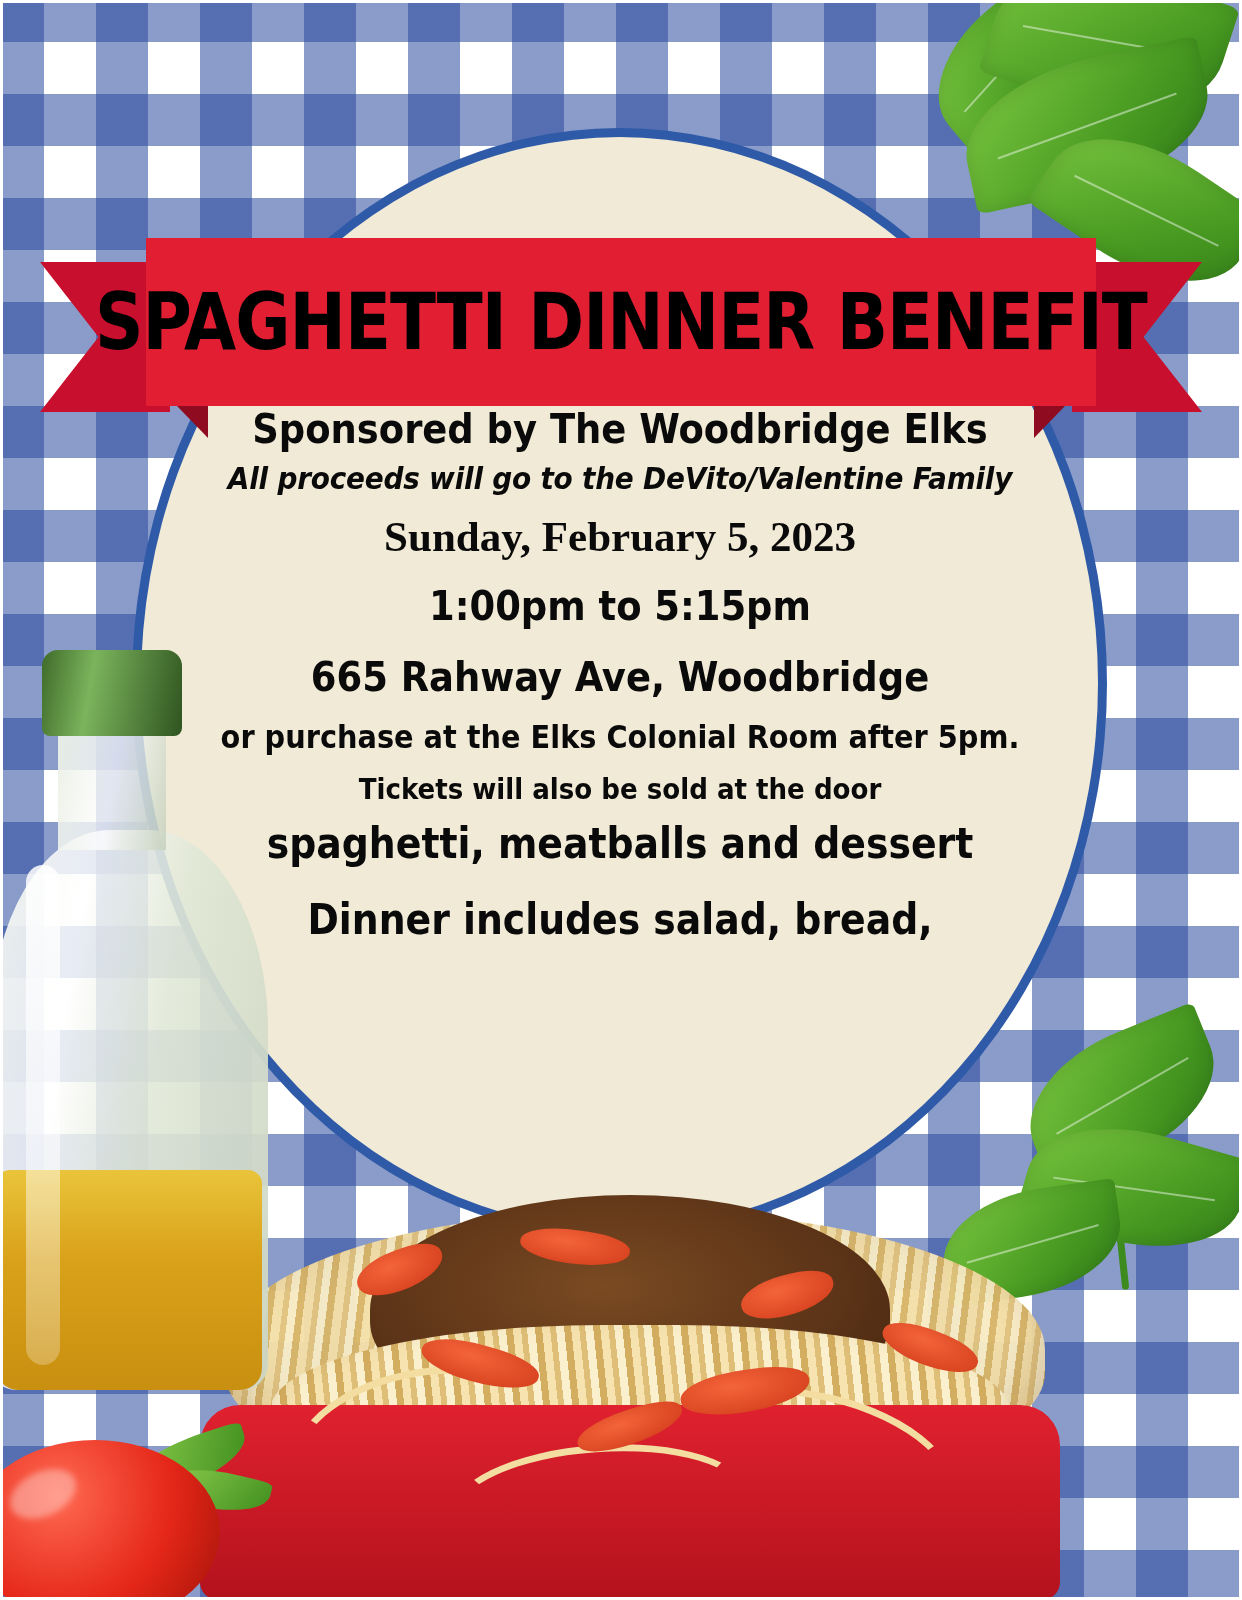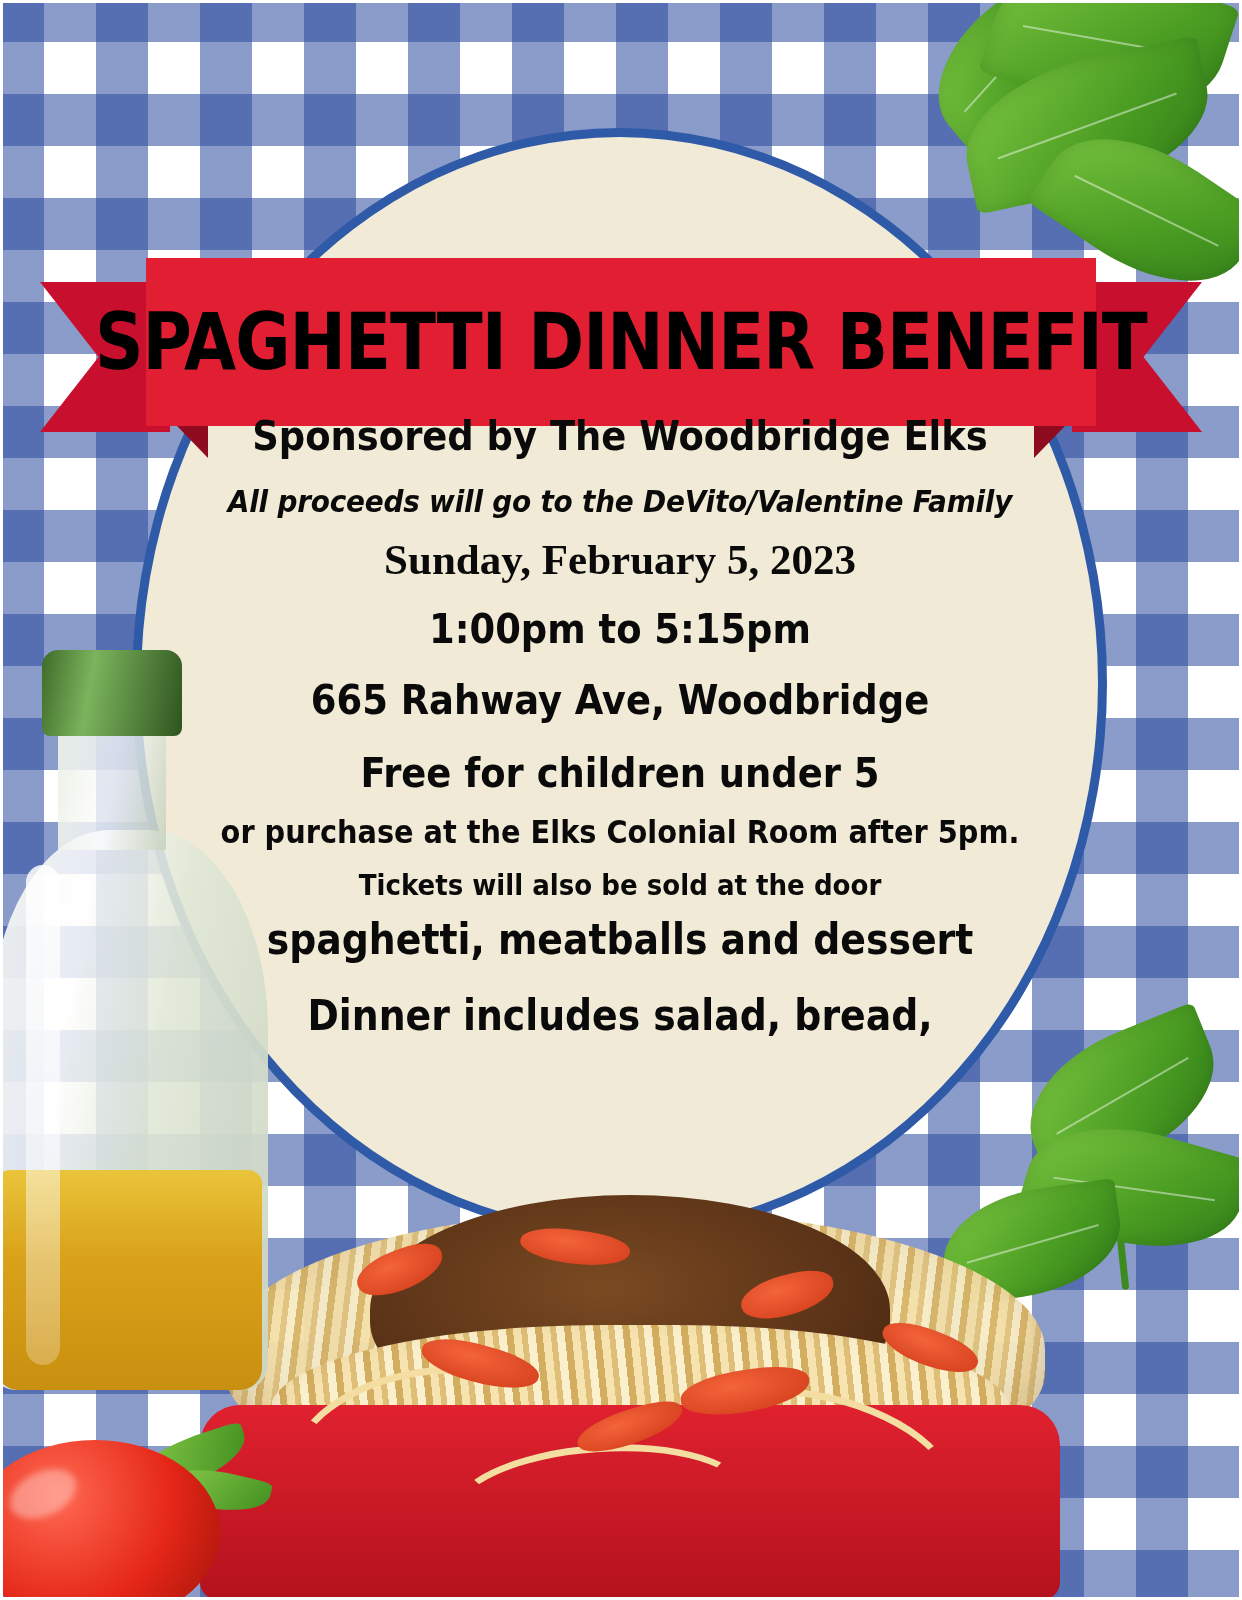--- a/index.html
+++ b/index.html
@@ -52,7 +52,7 @@
   .ribbon-wrap {
     position: absolute;
     left: 0;
-    top: 252px;
+    top: 232px;
     width: 1242px;
     height: 220px;
   }

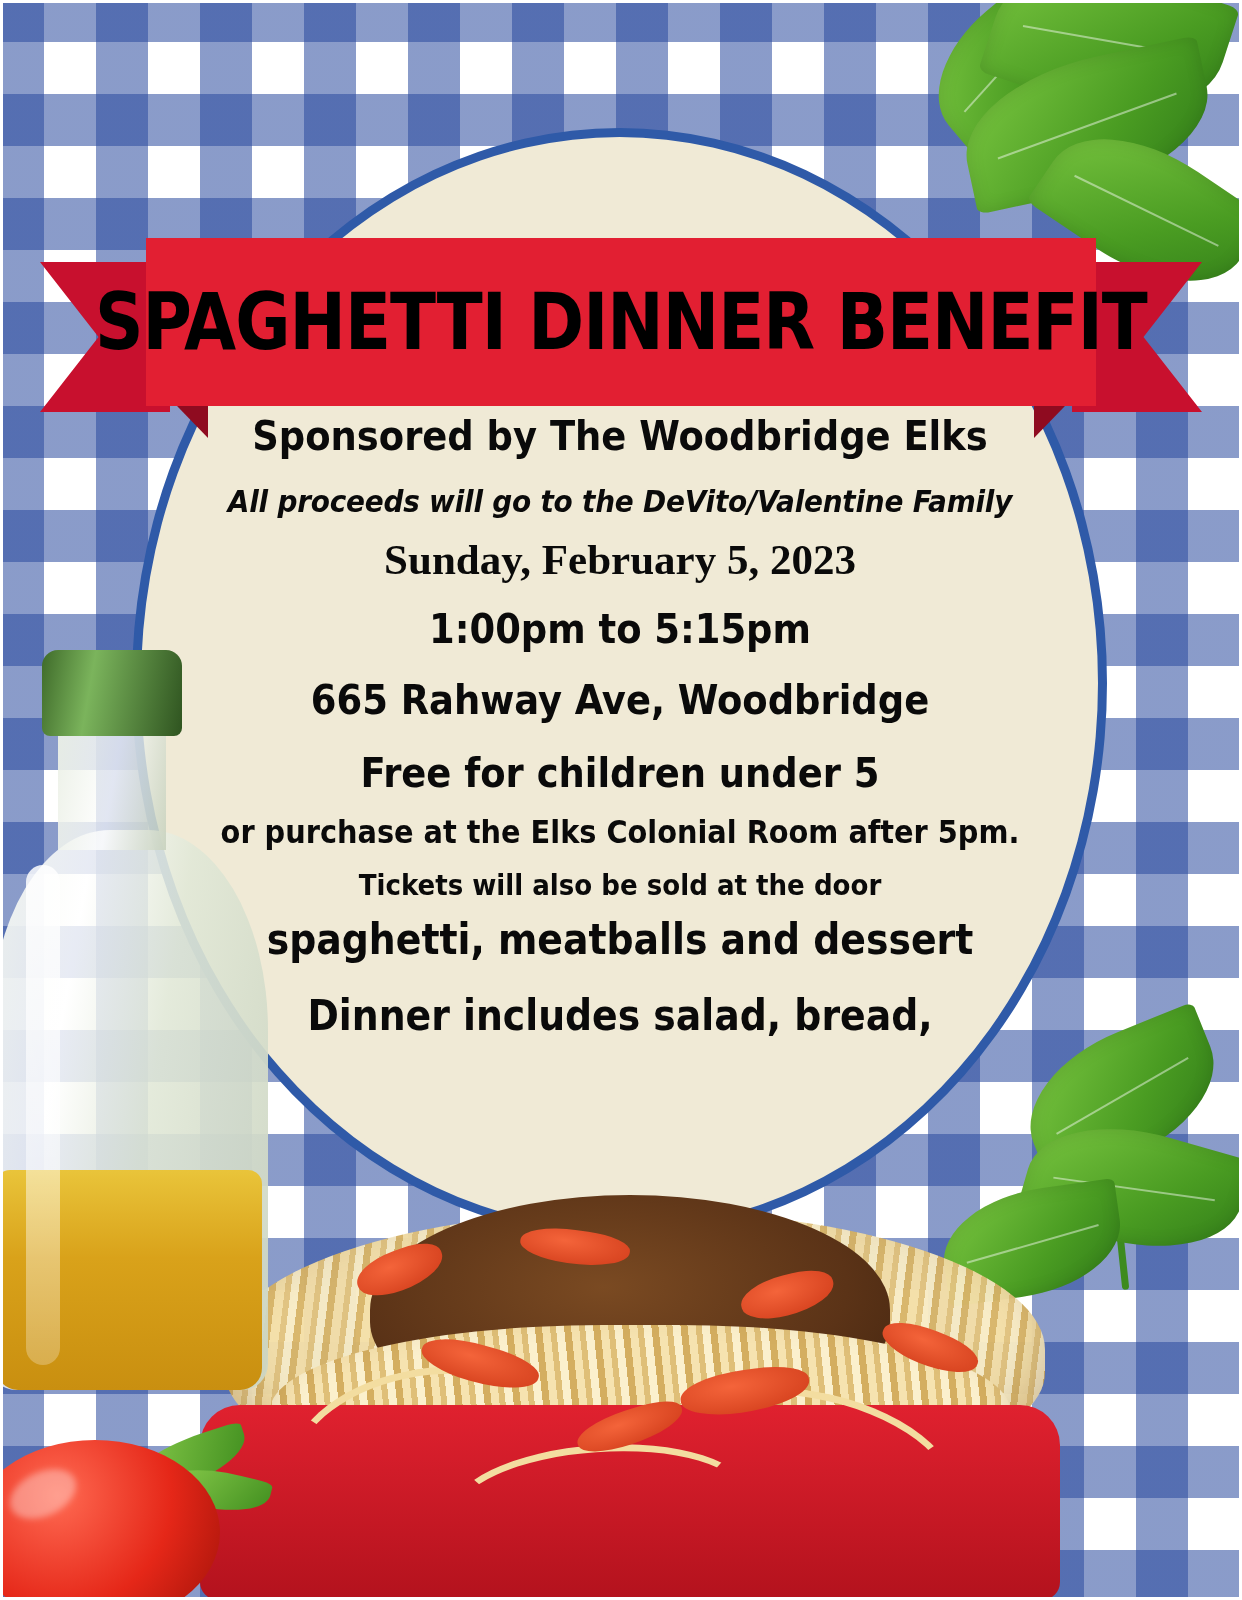--- a/index.html
+++ b/index.html
@@ -107,7 +107,7 @@
     font-weight: bold;
   }
   .content .line { line-height: 1.14; white-space: nowrap; }
-  .l-sponsor   { font-size: 41px; margin-top: 13px; }
+  .l-sponsor   { font-size: 41px; margin-top: 6px; }
   .l-proceeds  { font-size: 31px; font-style: italic; margin-top: 24px; letter-spacing: -0.2px;}
   .l-date      { font-size: 43px; margin-top: 16px; font-family: Liberation Serif, serif; }
   .l-time      { font-size: 41px; margin-top: 22px; }

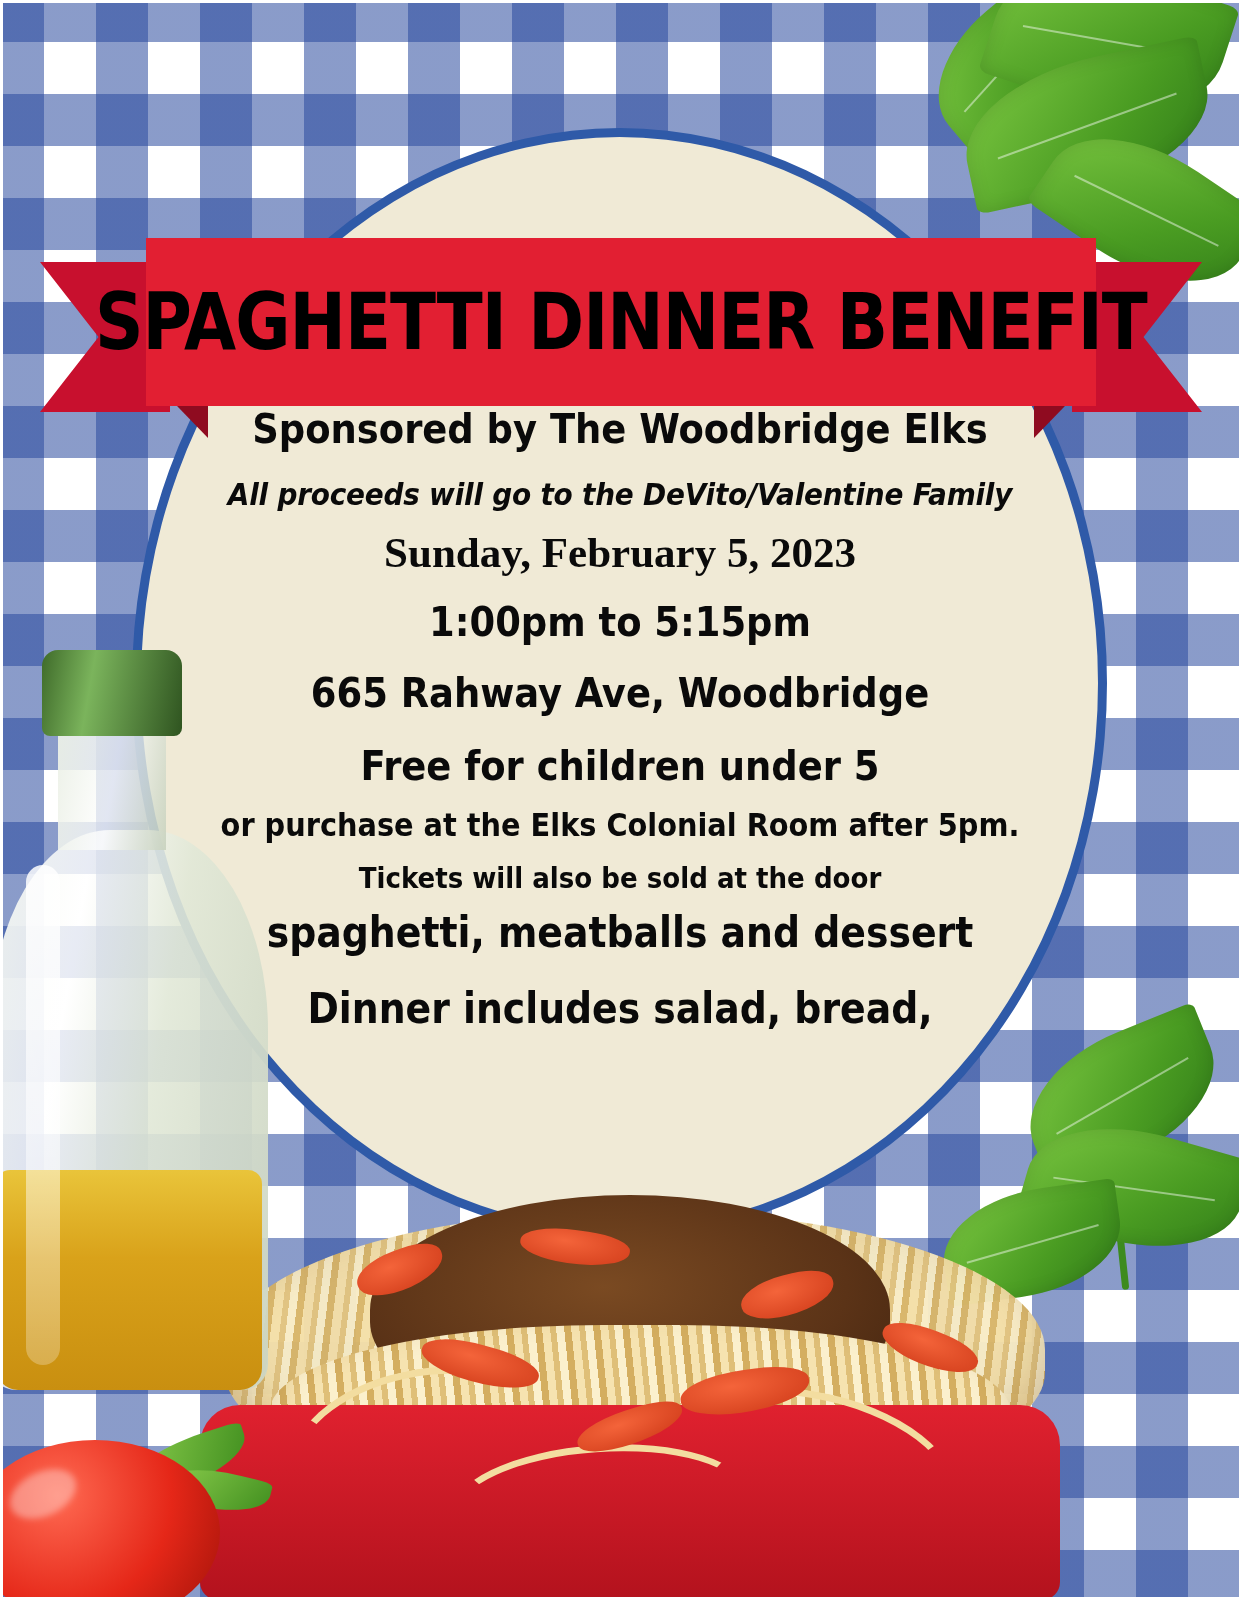--- a/index.html
+++ b/index.html
@@ -108,7 +108,7 @@
   }
   .content .line { line-height: 1.14; white-space: nowrap; }
   .l-sponsor   { font-size: 41px; margin-top: 6px; }
-  .l-proceeds  { font-size: 31px; font-style: italic; margin-top: 24px; letter-spacing: -0.2px;}
+  .l-proceeds  { font-size: 31px; font-style: italic; margin-top: 8px; letter-spacing: -0.2px;}
   .l-date      { font-size: 43px; margin-top: 16px; font-family: Liberation Serif, serif; }
   .l-time      { font-size: 41px; margin-top: 22px; }
   .l-addr      { font-size: 41px; margin-top: 24px; }

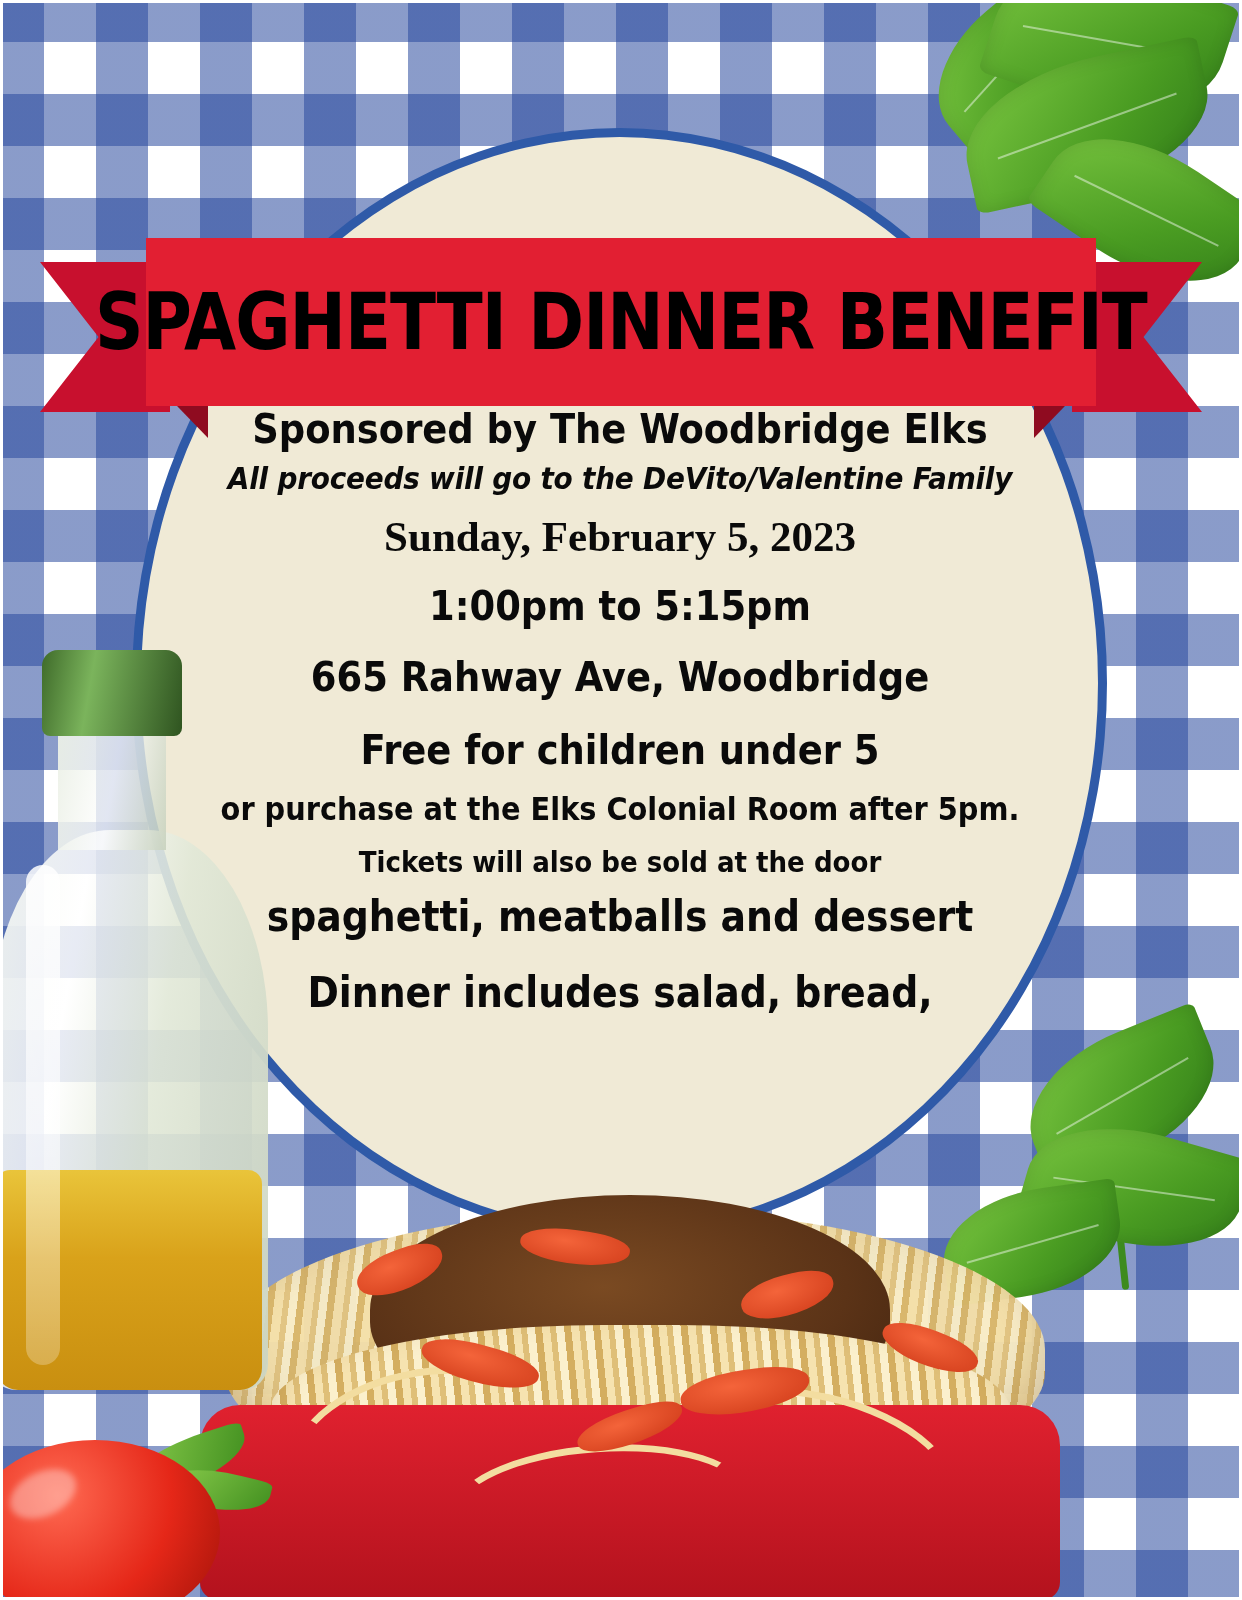--- a/index.html
+++ b/index.html
@@ -287,7 +287,6 @@
     <div class="line l-date">Sunday, February 5, 2023</div>
     <div class="line l-time">1:00pm to 5:15pm</div>
     <div class="line l-addr">665 Rahway Ave, Woodbridge</div>
-    <div class="line l-free">Free for children under 5</div>
     <div class="line l-purchase">or purchase at the Elks Colonial Room after 5pm.</div>
     <div class="line l-door">Tickets will also be sold at the door</div>
     <div class="line l-dinner2">spaghetti, meatballs and dessert</div>

